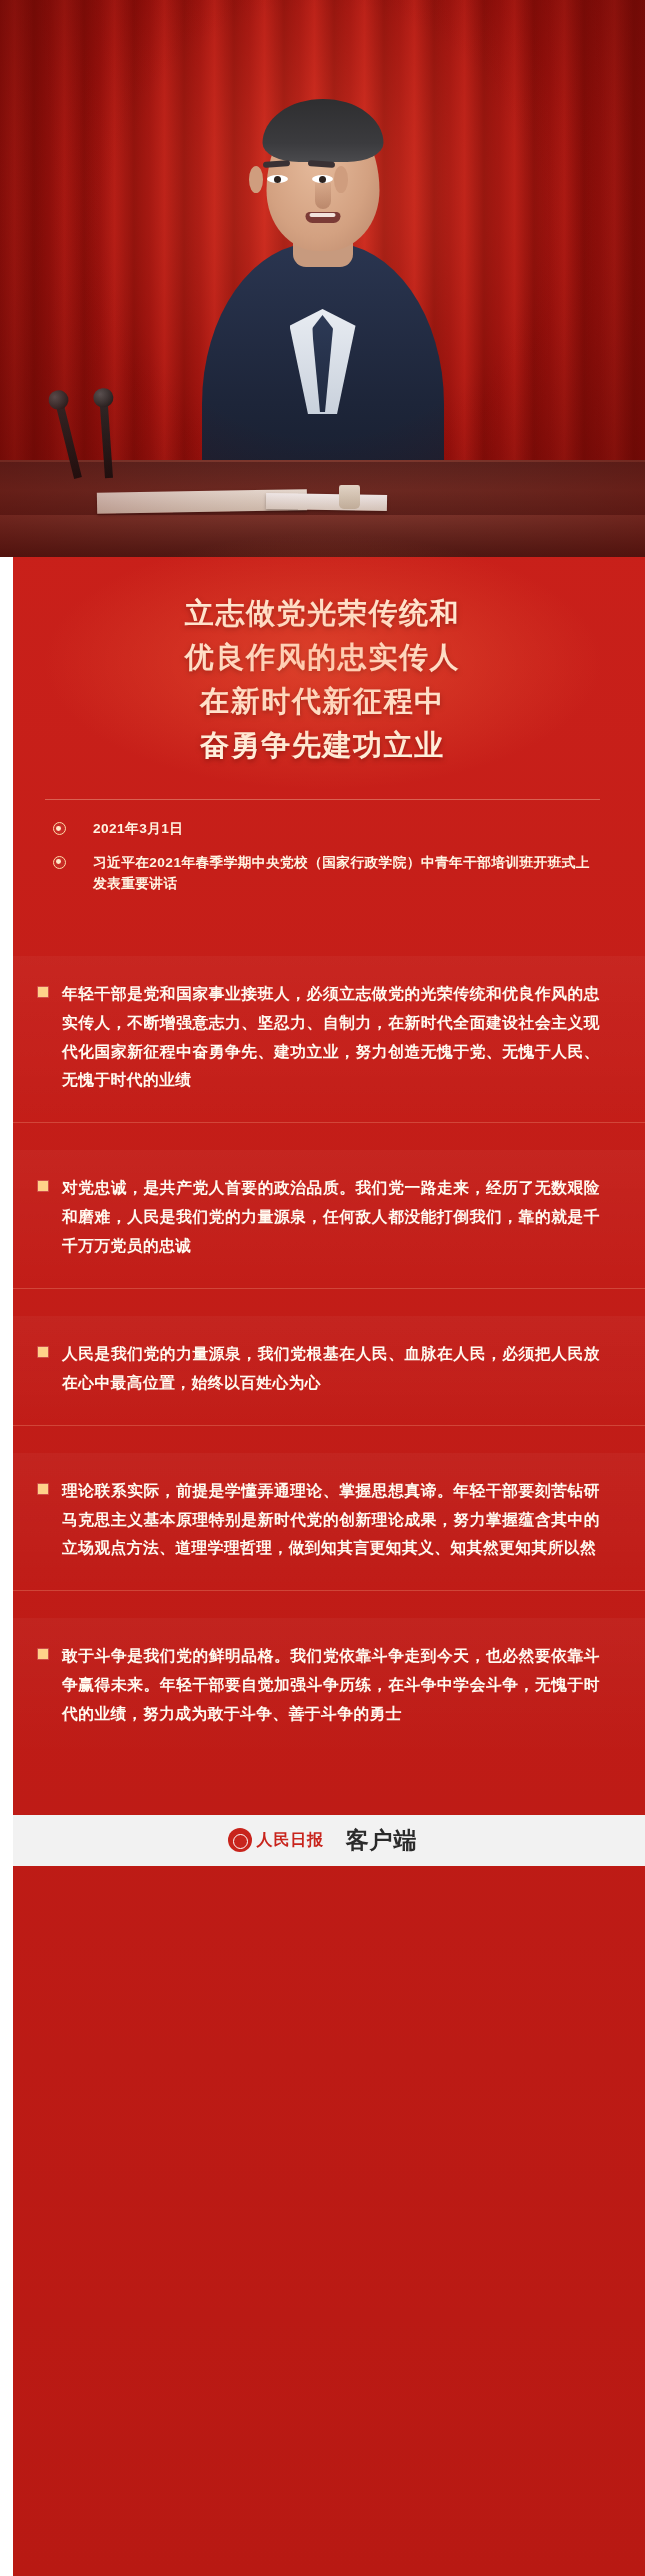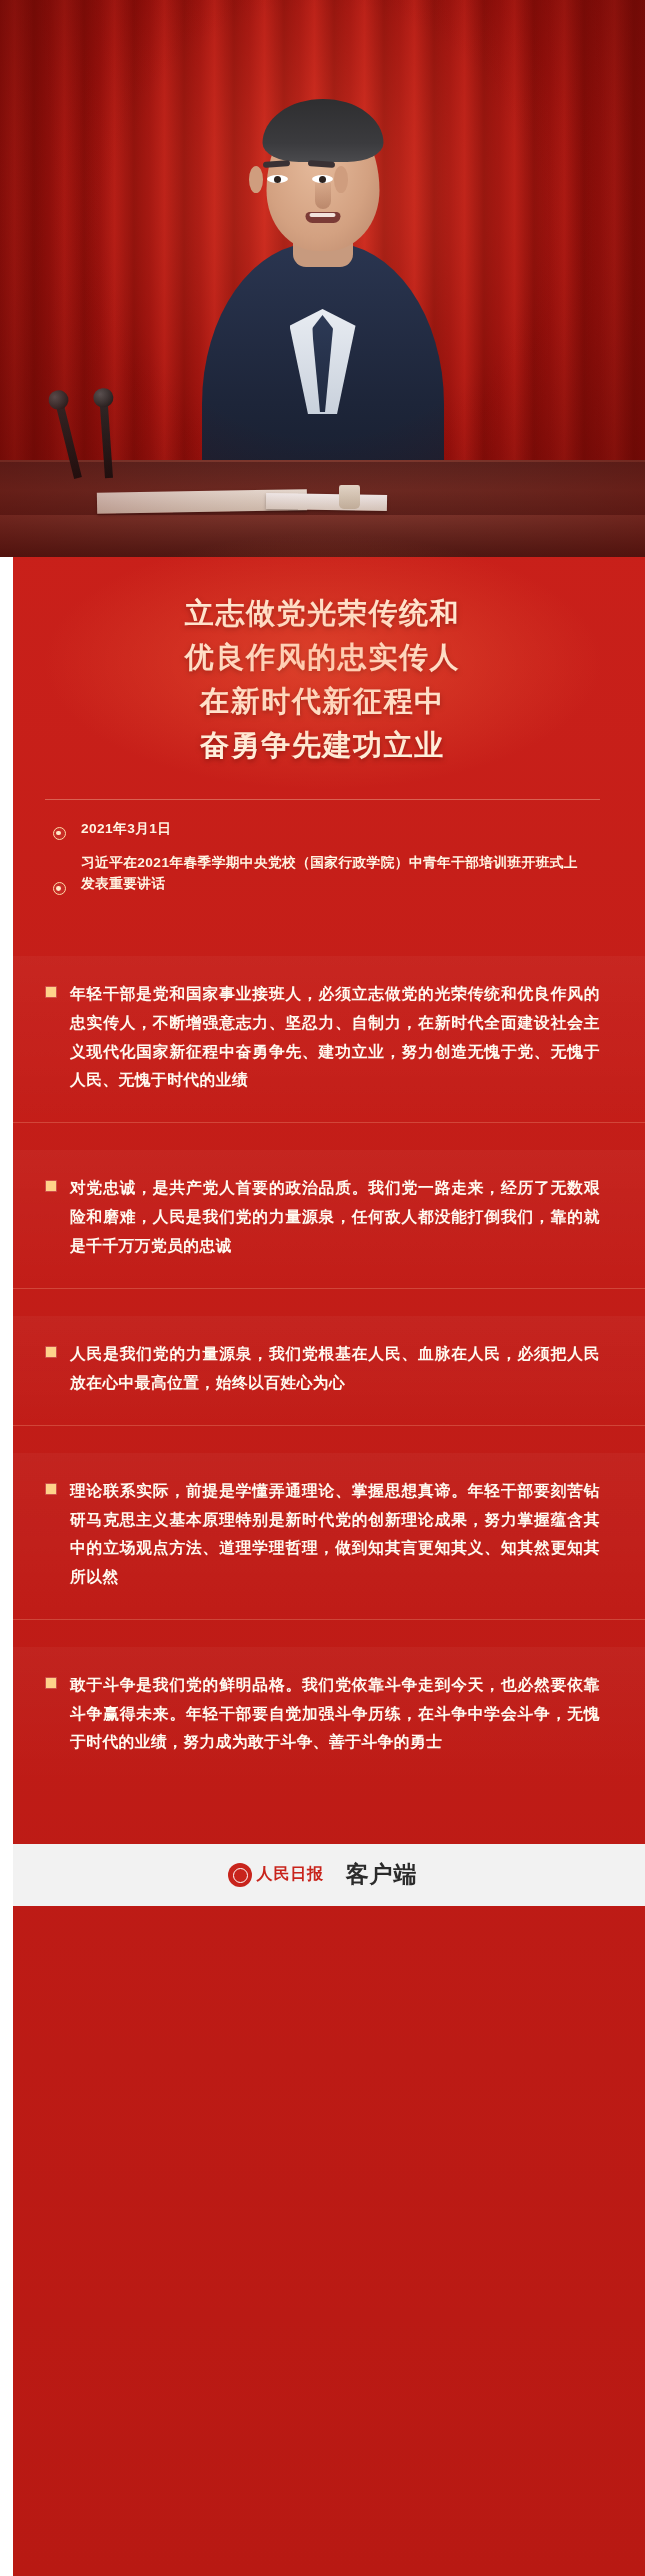--- a/index.html
+++ b/index.html
@@ -243,8 +243,8 @@
   }
   .meta-row {
     display: flex;
-    align-items: flex-end;
-    gap: 15px;
+    align-items: flex-start;
+    gap: 27px;
     margin-bottom: 11.3px;
   }
   .meta-row:last-child { margin-bottom: 16px; }

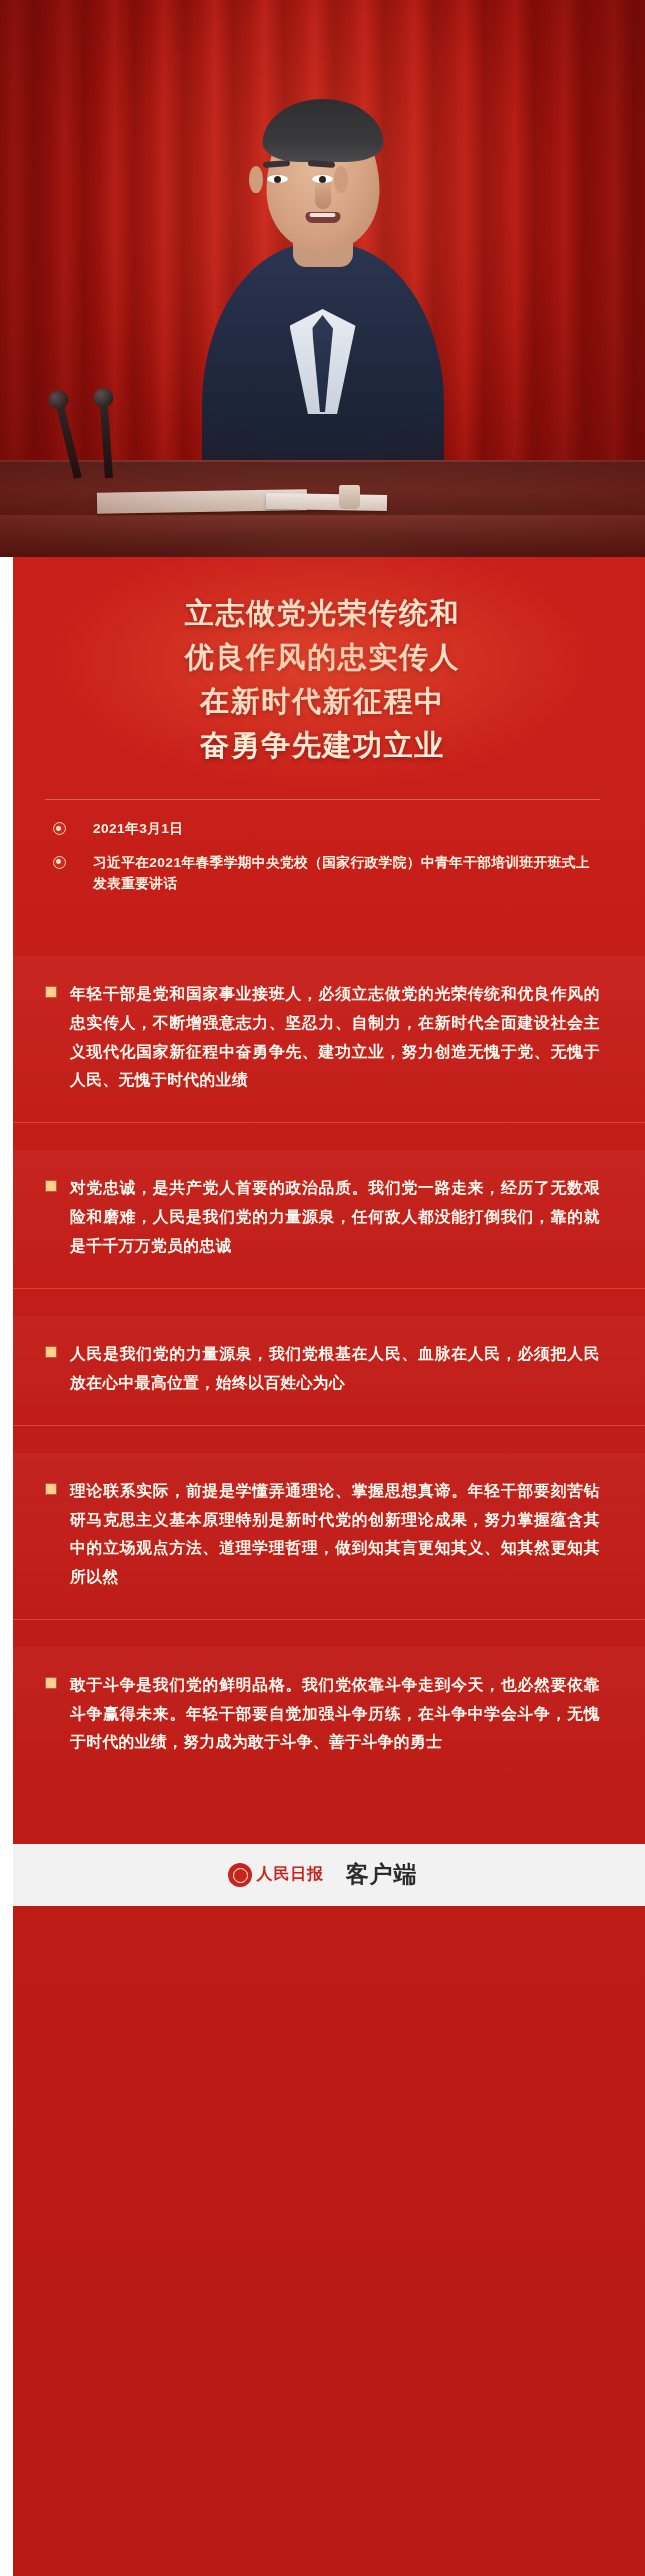--- a/index.html
+++ b/index.html
@@ -276,7 +276,7 @@
   
   .points {
     margin: 24px 0 0 0;
-    padding: 0 0 32px 12px;
+    padding: 0 0 32px 4px;
     position: relative;
   }
   .point {

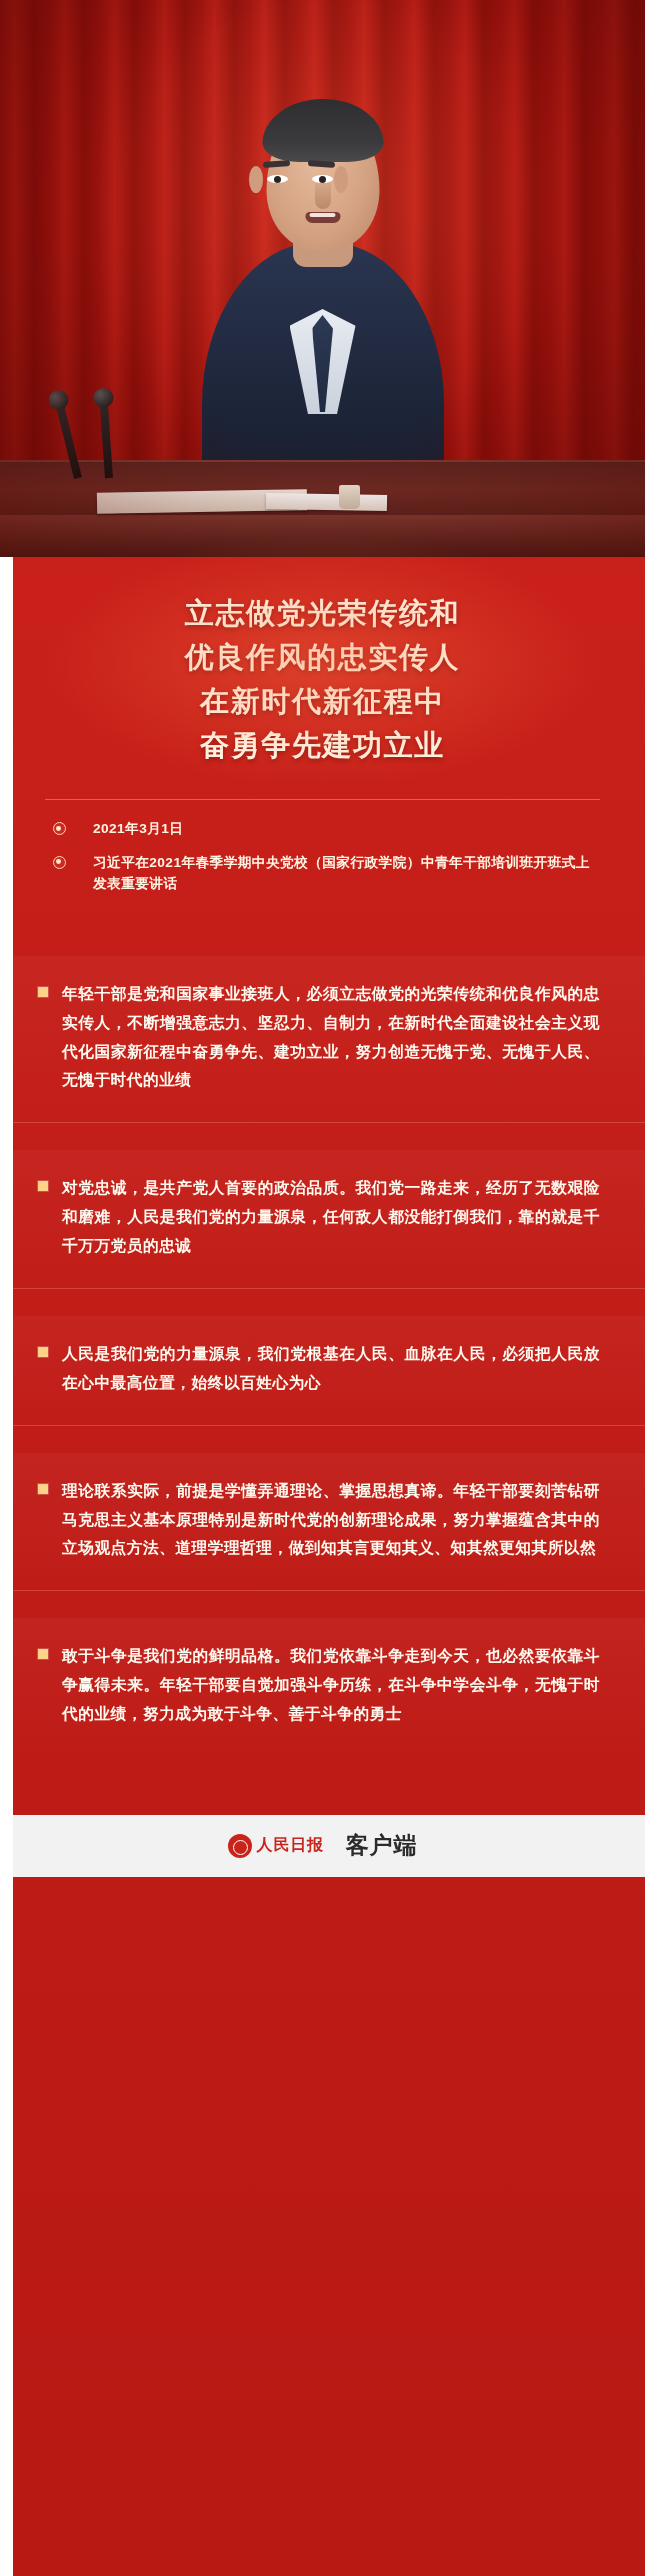--- a/index.html
+++ b/index.html
@@ -315,7 +315,7 @@
 
   
   .footer {
-    height: 62px;
+    height: 51px;
     background: #f2f2f2;
     display: flex;
     align-items: center;

